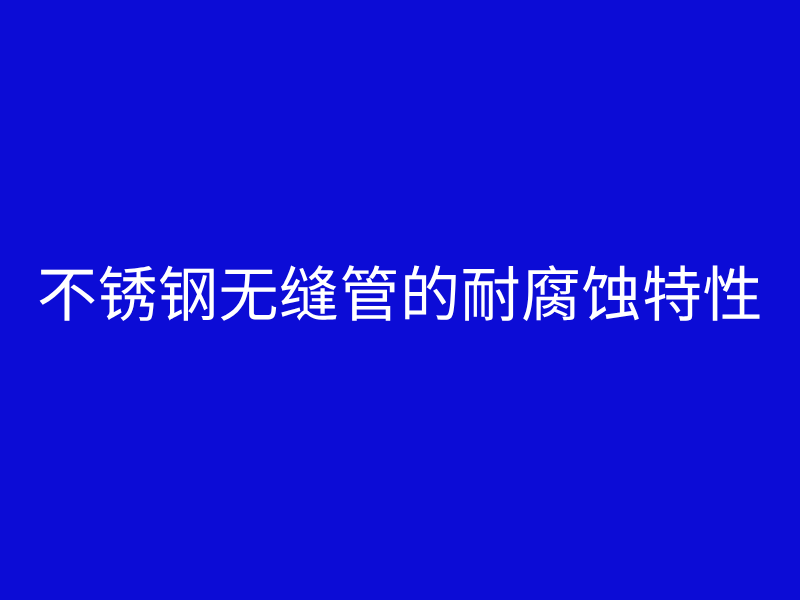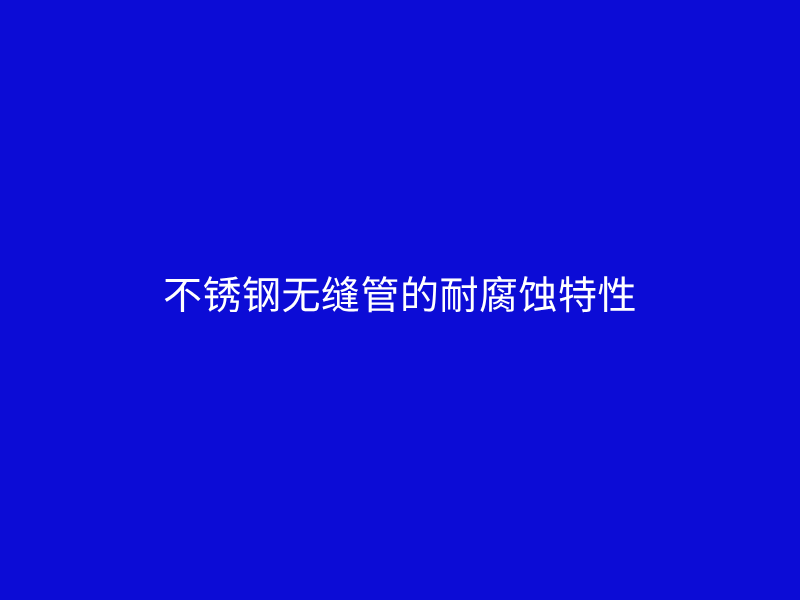--- a/index.html
+++ b/index.html
@@ -51,7 +51,7 @@
     text-align: center;
     color: #ffffff;
     font-family: "DejaVu Sans", "Liberation Sans", sans-serif;
-    font-size: 39px;
+    font-size: 60px;
     font-weight: normal;
     line-height: 1.06;
     letter-spacing: 0.5px;

